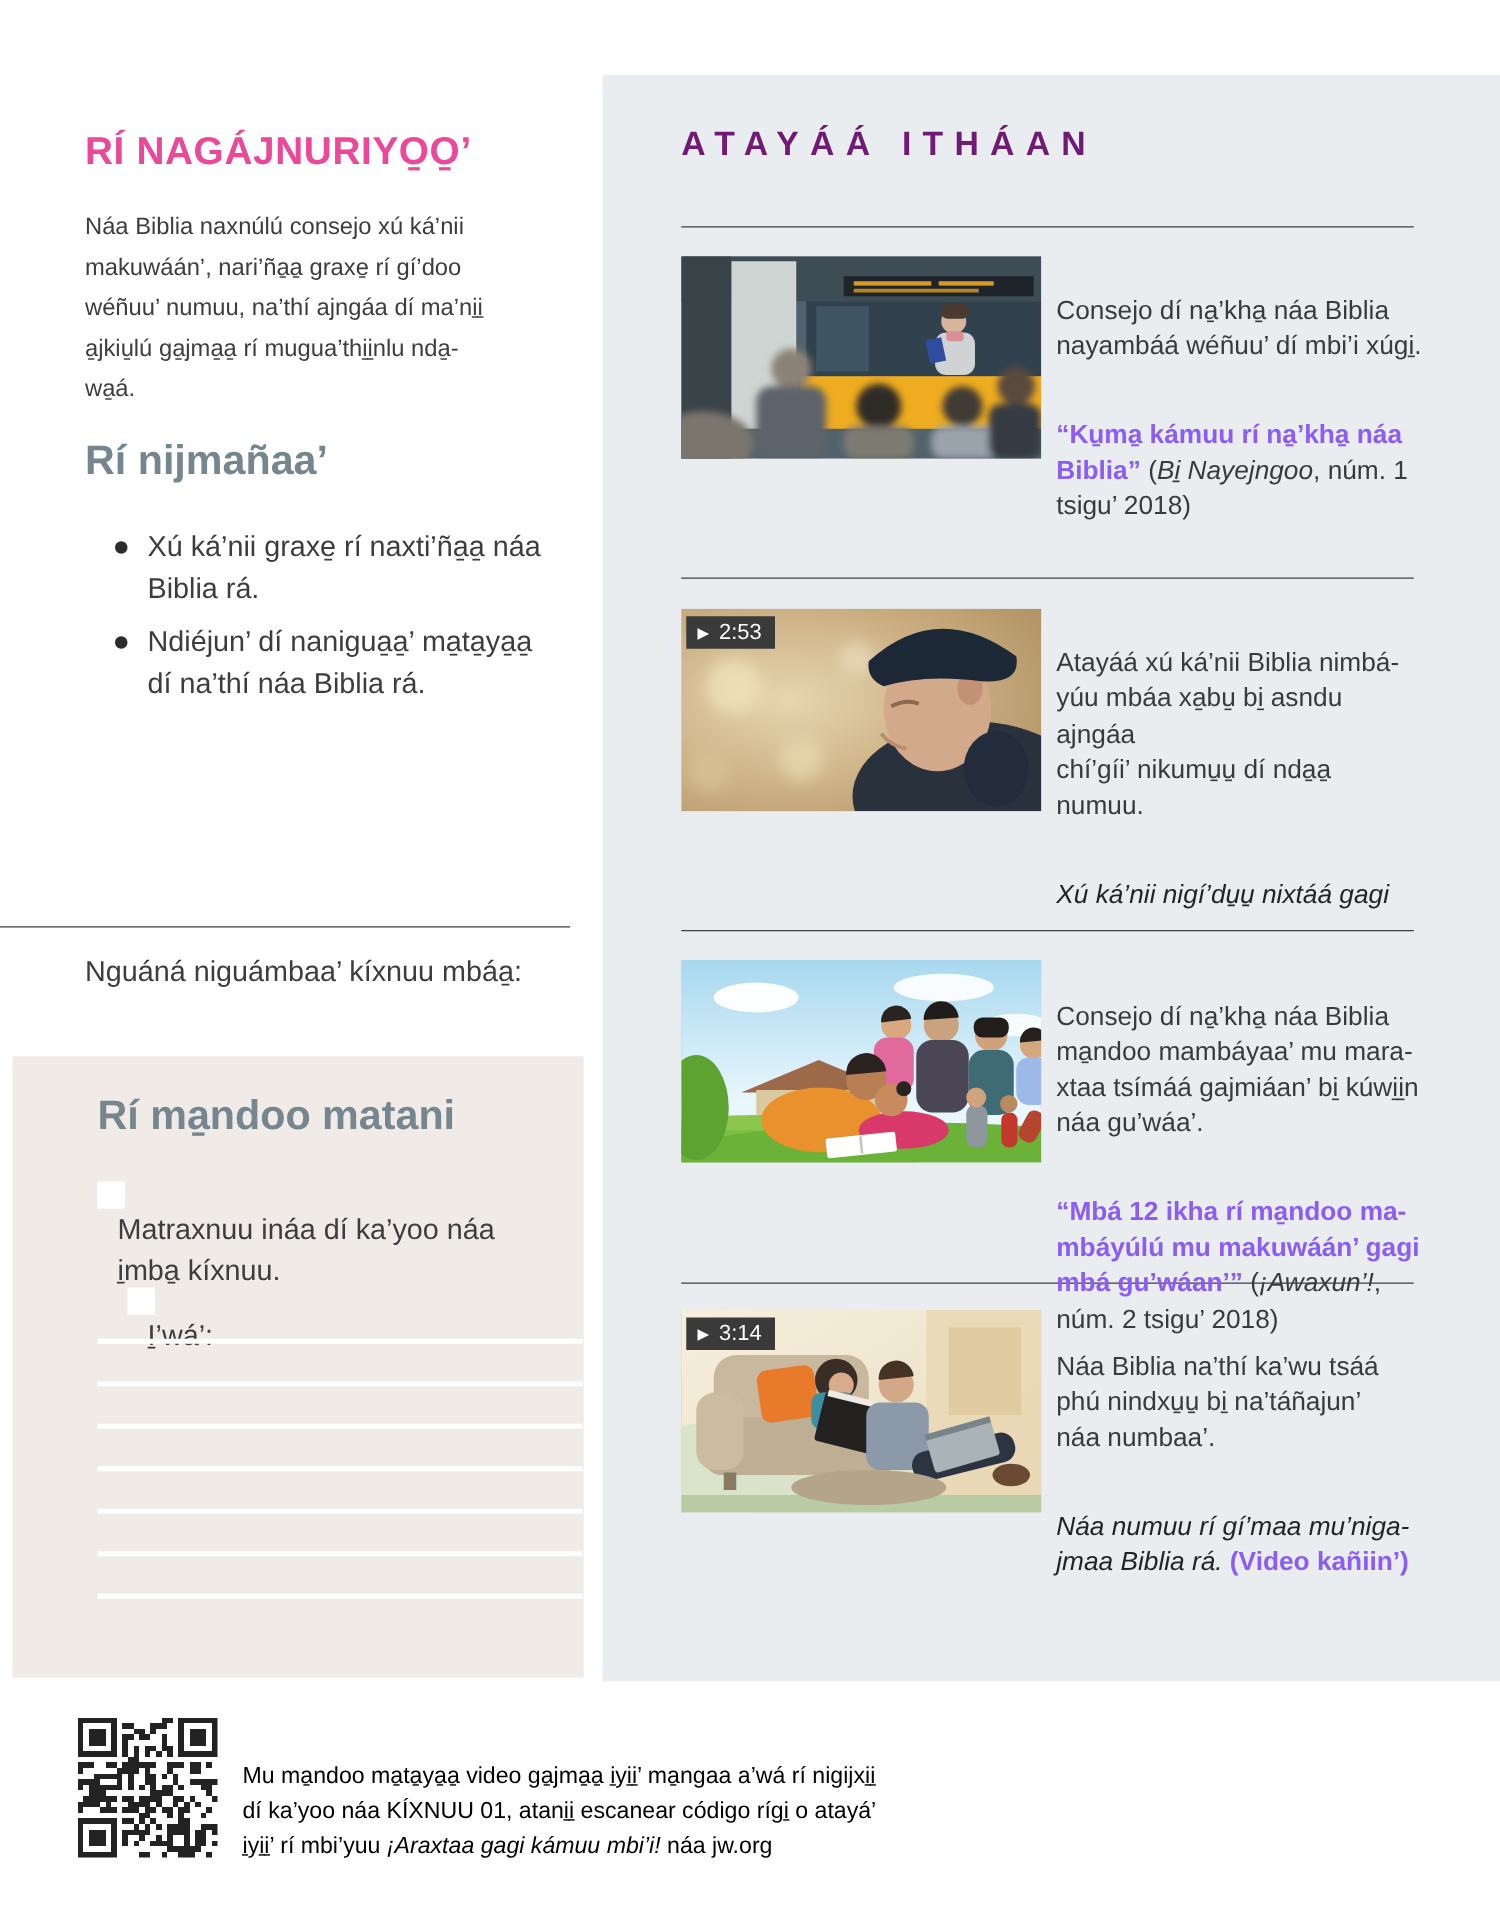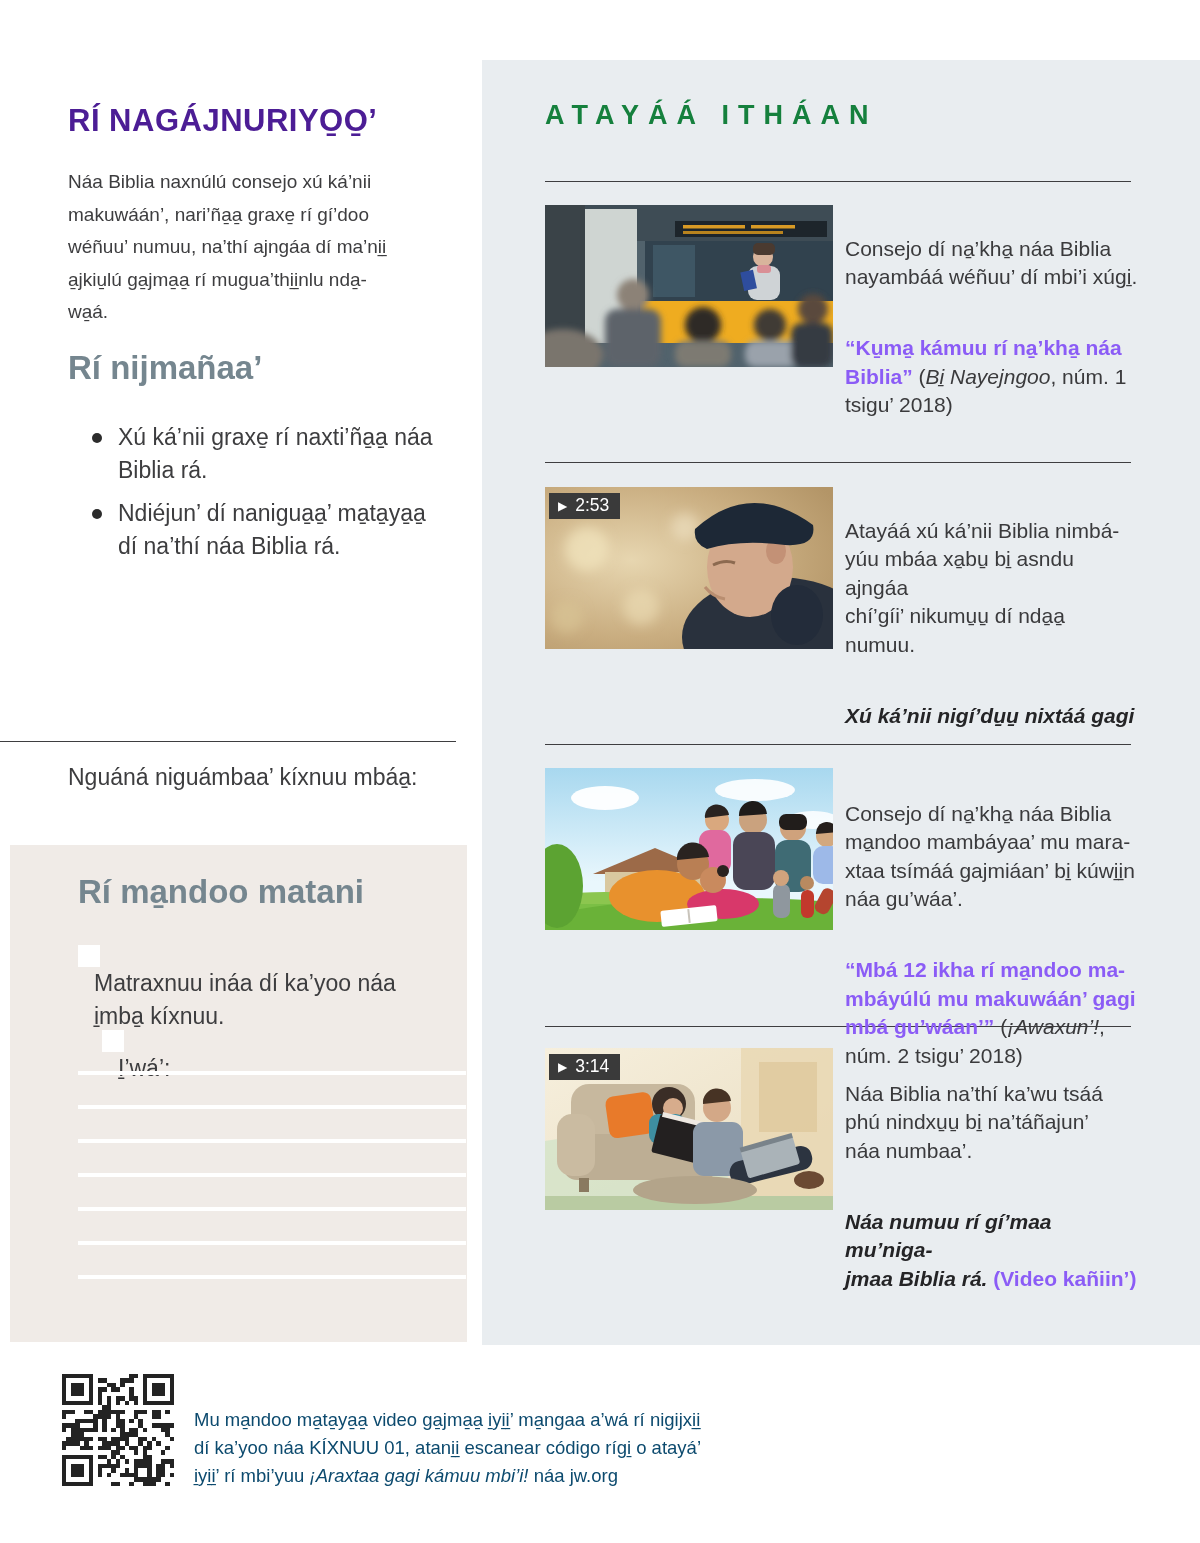--- a/index.html
+++ b/index.html
@@ -11,7 +11,7 @@
 
   
   .doc-title{position:absolute;left:68px;top:103px;font-size:31px;font-weight:bold;
-             color:#4c1d95;letter-spacing:.5px;white-space:pre-line;}
+             color:#ec4899;letter-spacing:.5px;white-space:pre-line;}
   .intro{position:absolute;left:68px;top:166px;width:410px;font-size:19px;line-height:32.5px;
          white-space:pre-line;}
   .h2{font-size:33px;font-weight:600;color:#75868f;}

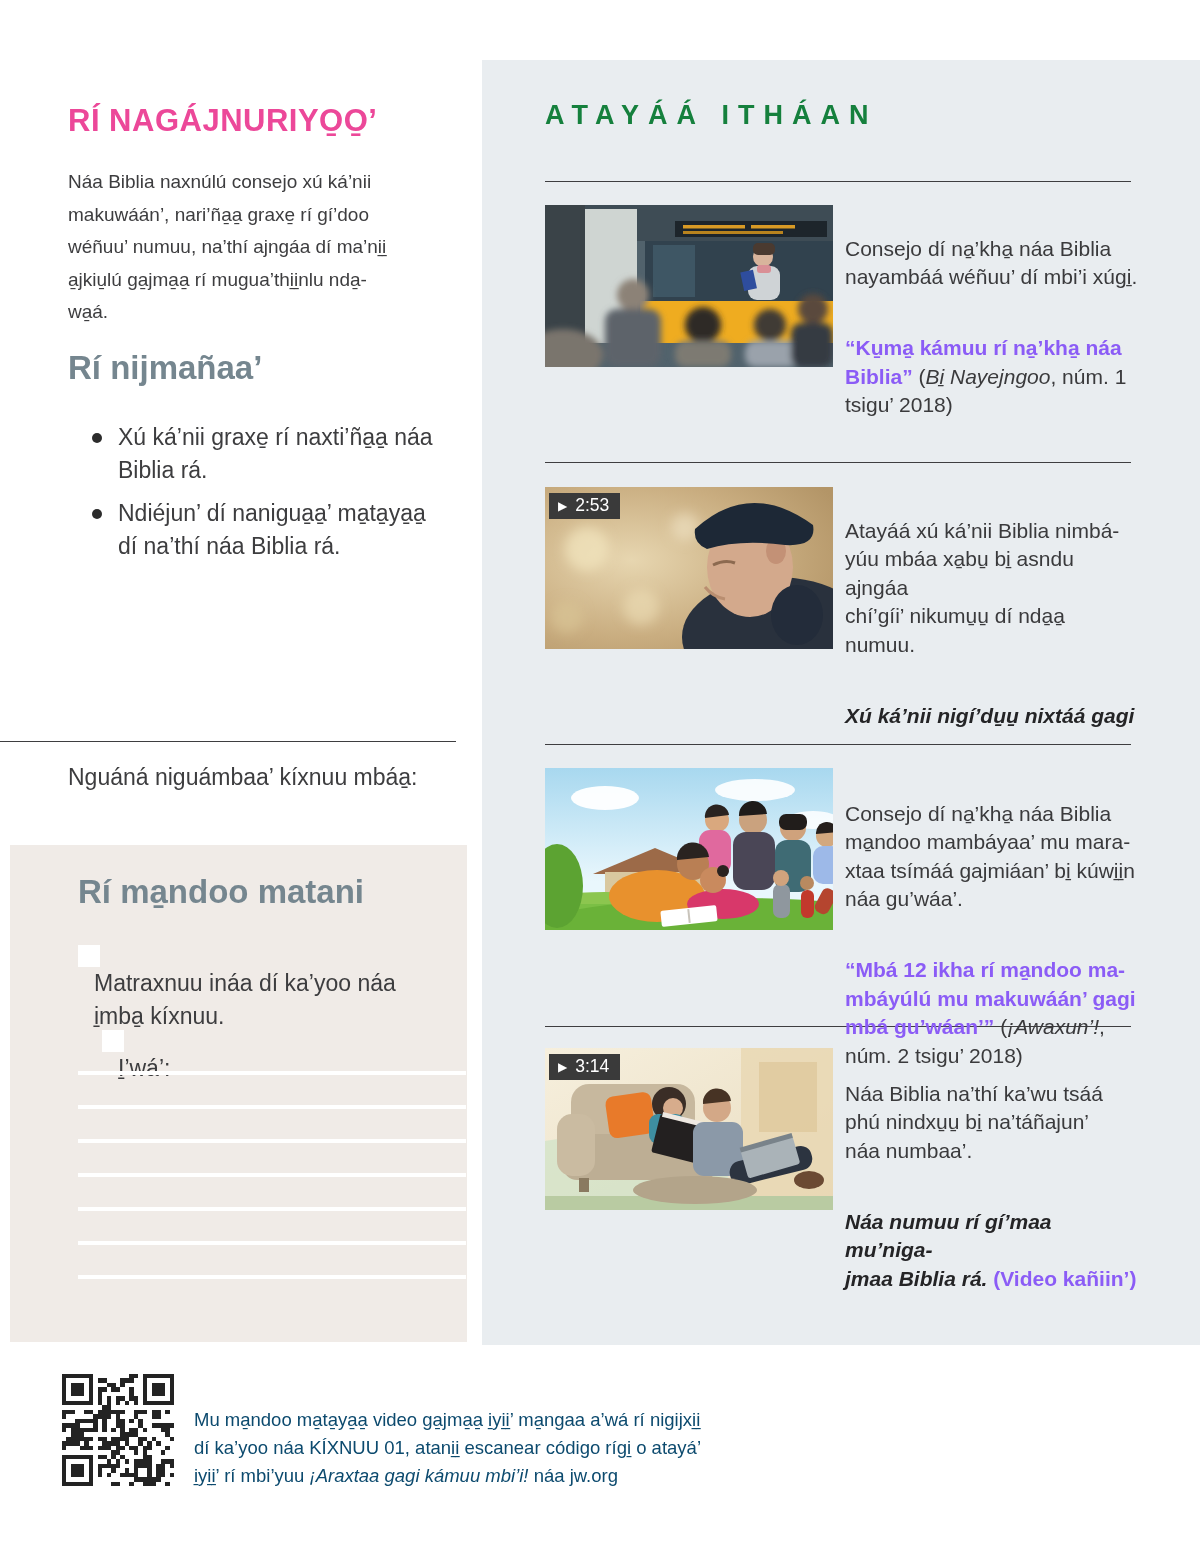--- a/index.html
+++ b/index.html
@@ -40,7 +40,7 @@
 
   
   .right-h{position:absolute;left:545px;top:100px;font-size:27px;font-weight:bold;
-           color:#15803d;letter-spacing:9px;}
+           color:#701a75;letter-spacing:9px;}
   .rdiv{position:absolute;left:545px;width:586px;border-top:1.6px solid #3e3e40;}
   .thumb{position:absolute;left:545px;width:288px;height:162px;overflow:hidden;background:#ccc;}
   .thumb svg{display:block;}

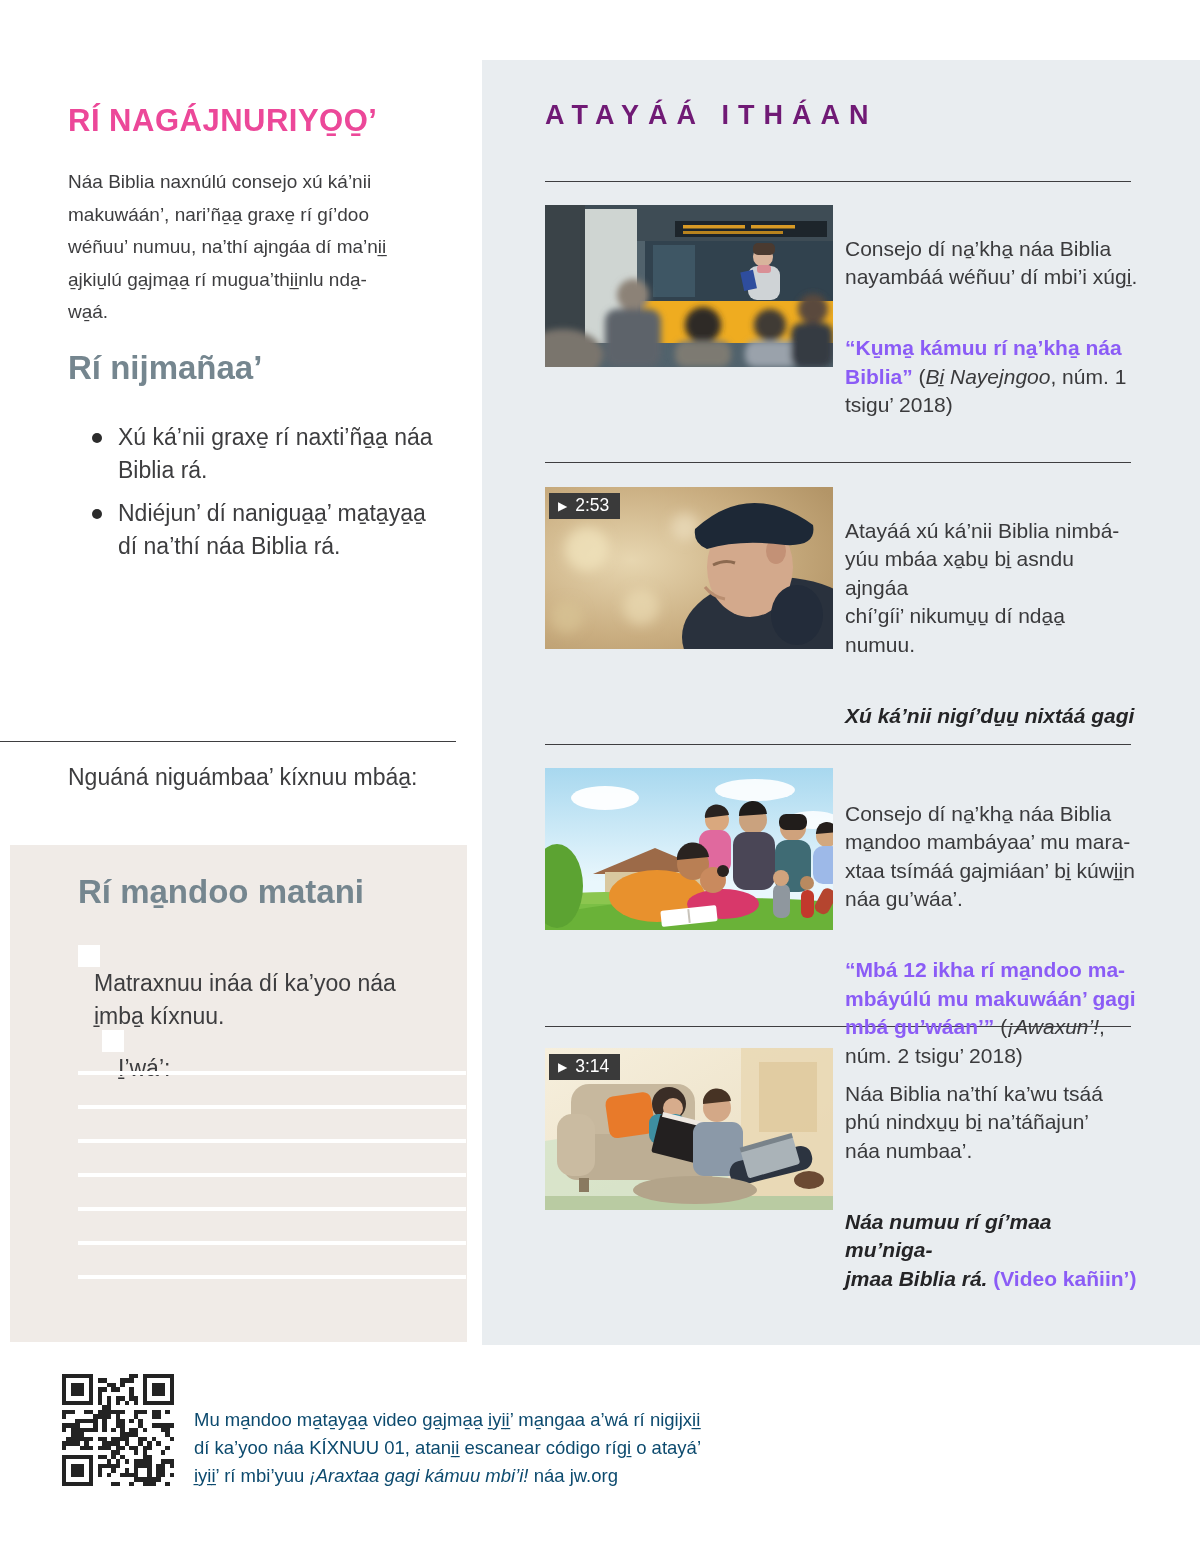--- a/index.html
+++ b/index.html
@@ -49,7 +49,7 @@
   .rtext .para{margin-bottom:14px;}
   .rtext .b{font-weight:bold;color:#8b5cf6;}
   .rtext .i{font-style:italic;}
-  .rtext .bi{font-weight:bold;font-style:italic;color:#242426;}
+  .rtext .bi{font-weight:normal;font-style:italic;color:#242426;}
   .footer-text .i{font-style:italic;}
 
   .badge{position:absolute;top:6px;left:4px;display:inline-flex;align-items:center;

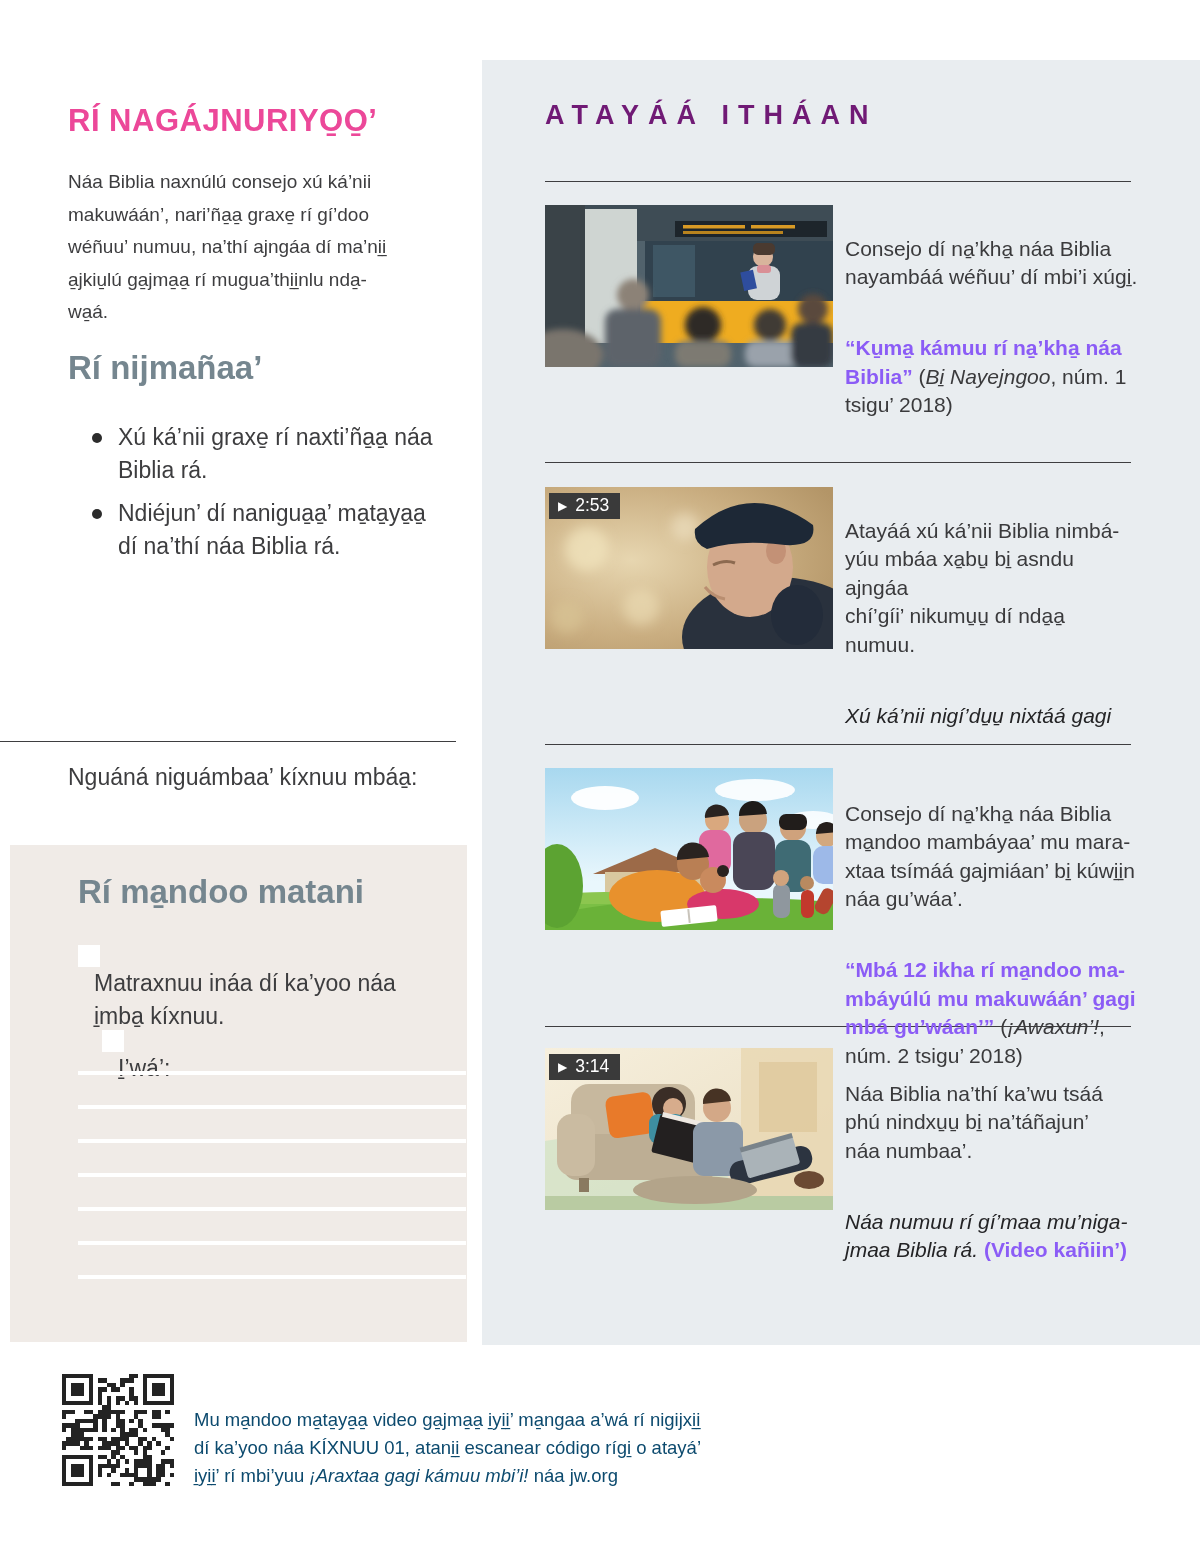--- a/index.html
+++ b/index.html
@@ -36,7 +36,7 @@
   
   .qr-wrap{position:absolute;left:62px;top:1374px;width:112px;height:112px;}
   .footer-text{position:absolute;left:194px;top:1406px;width:560px;font-size:18.5px;
-               line-height:28px;color:#0c4a6e;white-space:pre-line;}
+               line-height:28px;color:#000000;white-space:pre-line;}
 
   
   .right-h{position:absolute;left:545px;top:100px;font-size:27px;font-weight:bold;

